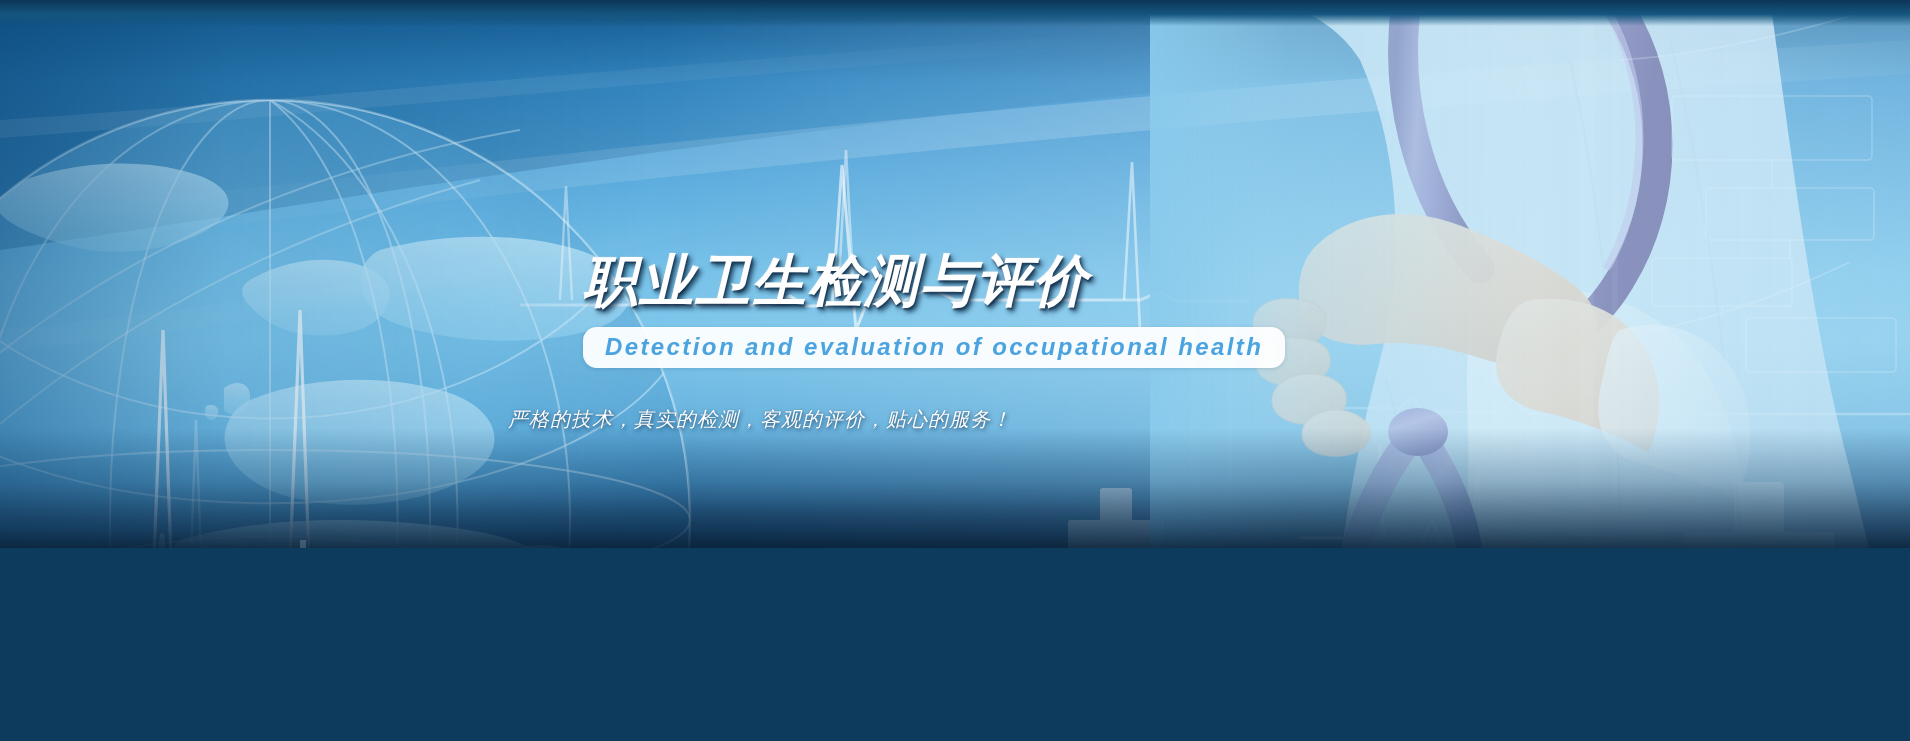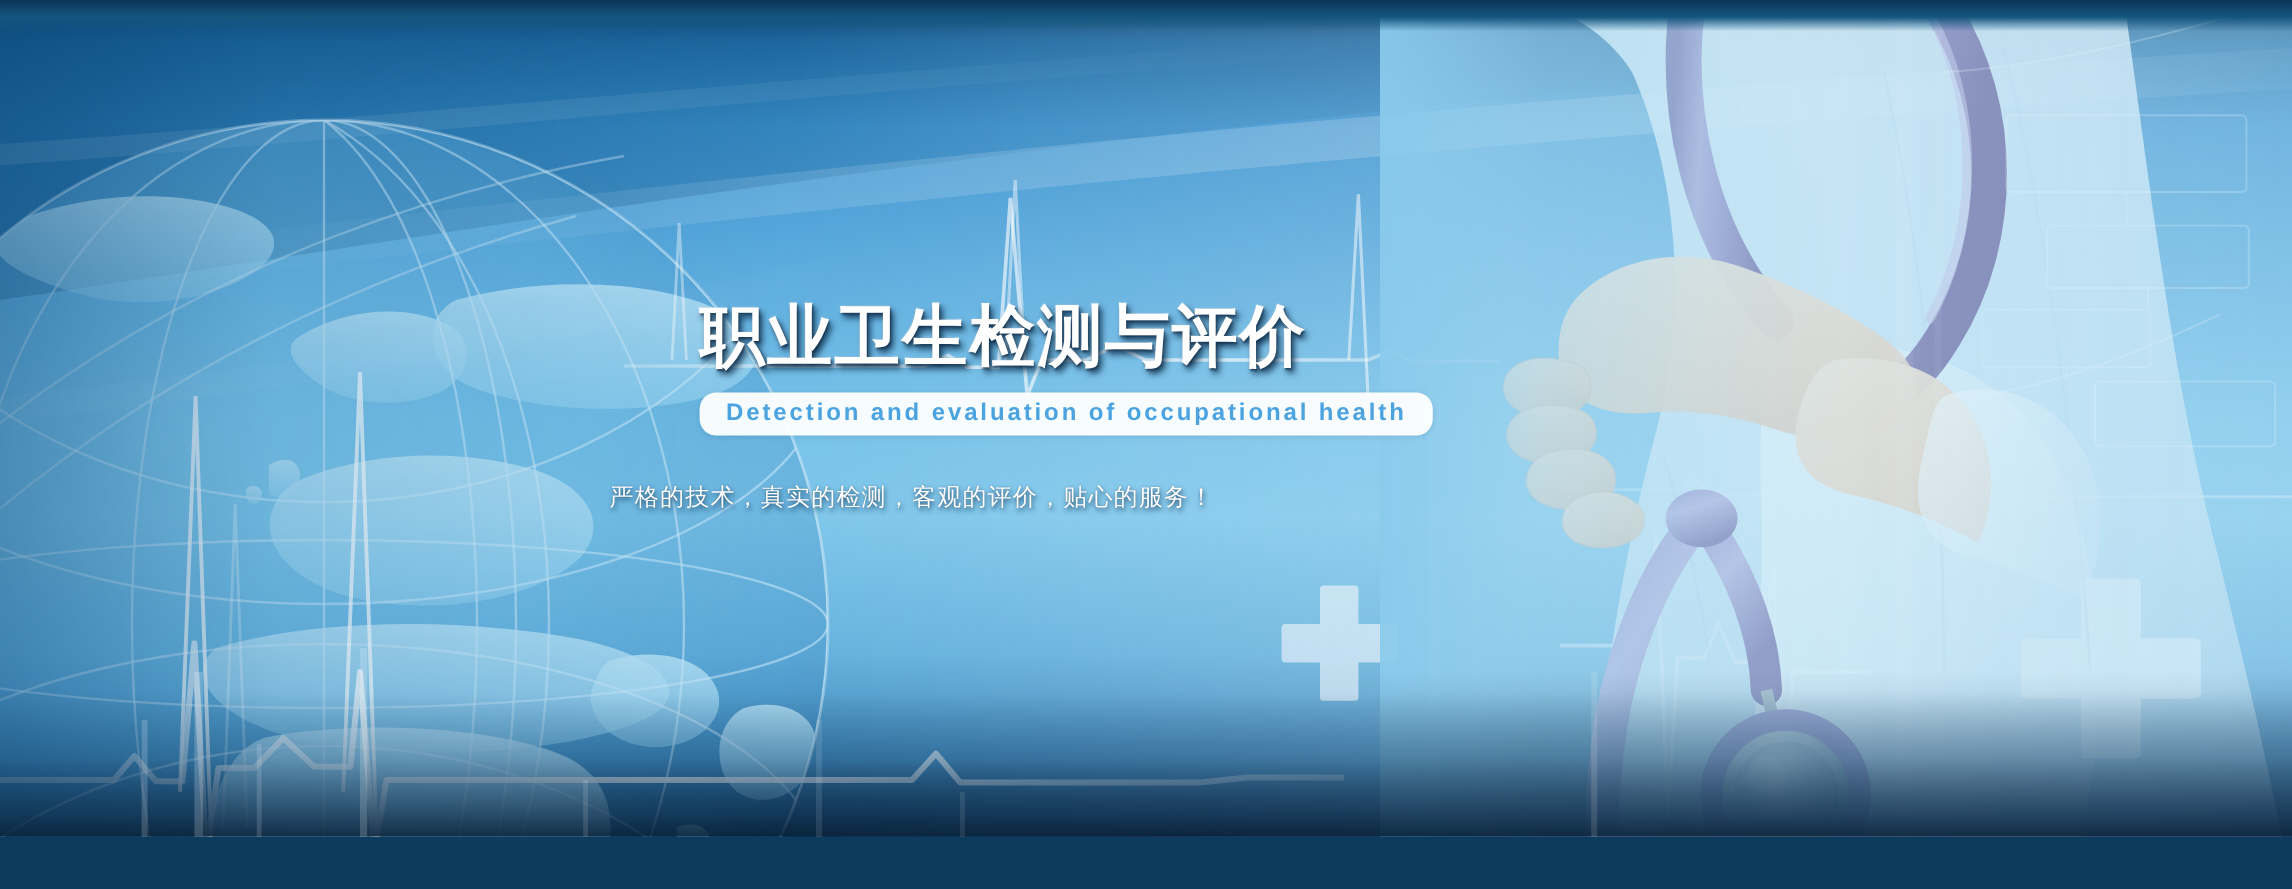--- a/index.html
+++ b/index.html
@@ -10,7 +10,7 @@
     font-family:"Liberation Sans","DejaVu Sans",sans-serif;
   }
   #banner{
-    position:relative; width:1910px; height:697px; overflow:hidden;
+    position:relative; width:1910px; height:548px; overflow:hidden;font-style:italic;
   }
   .layer{ position:absolute; inset:0; }
   #bg-base2{

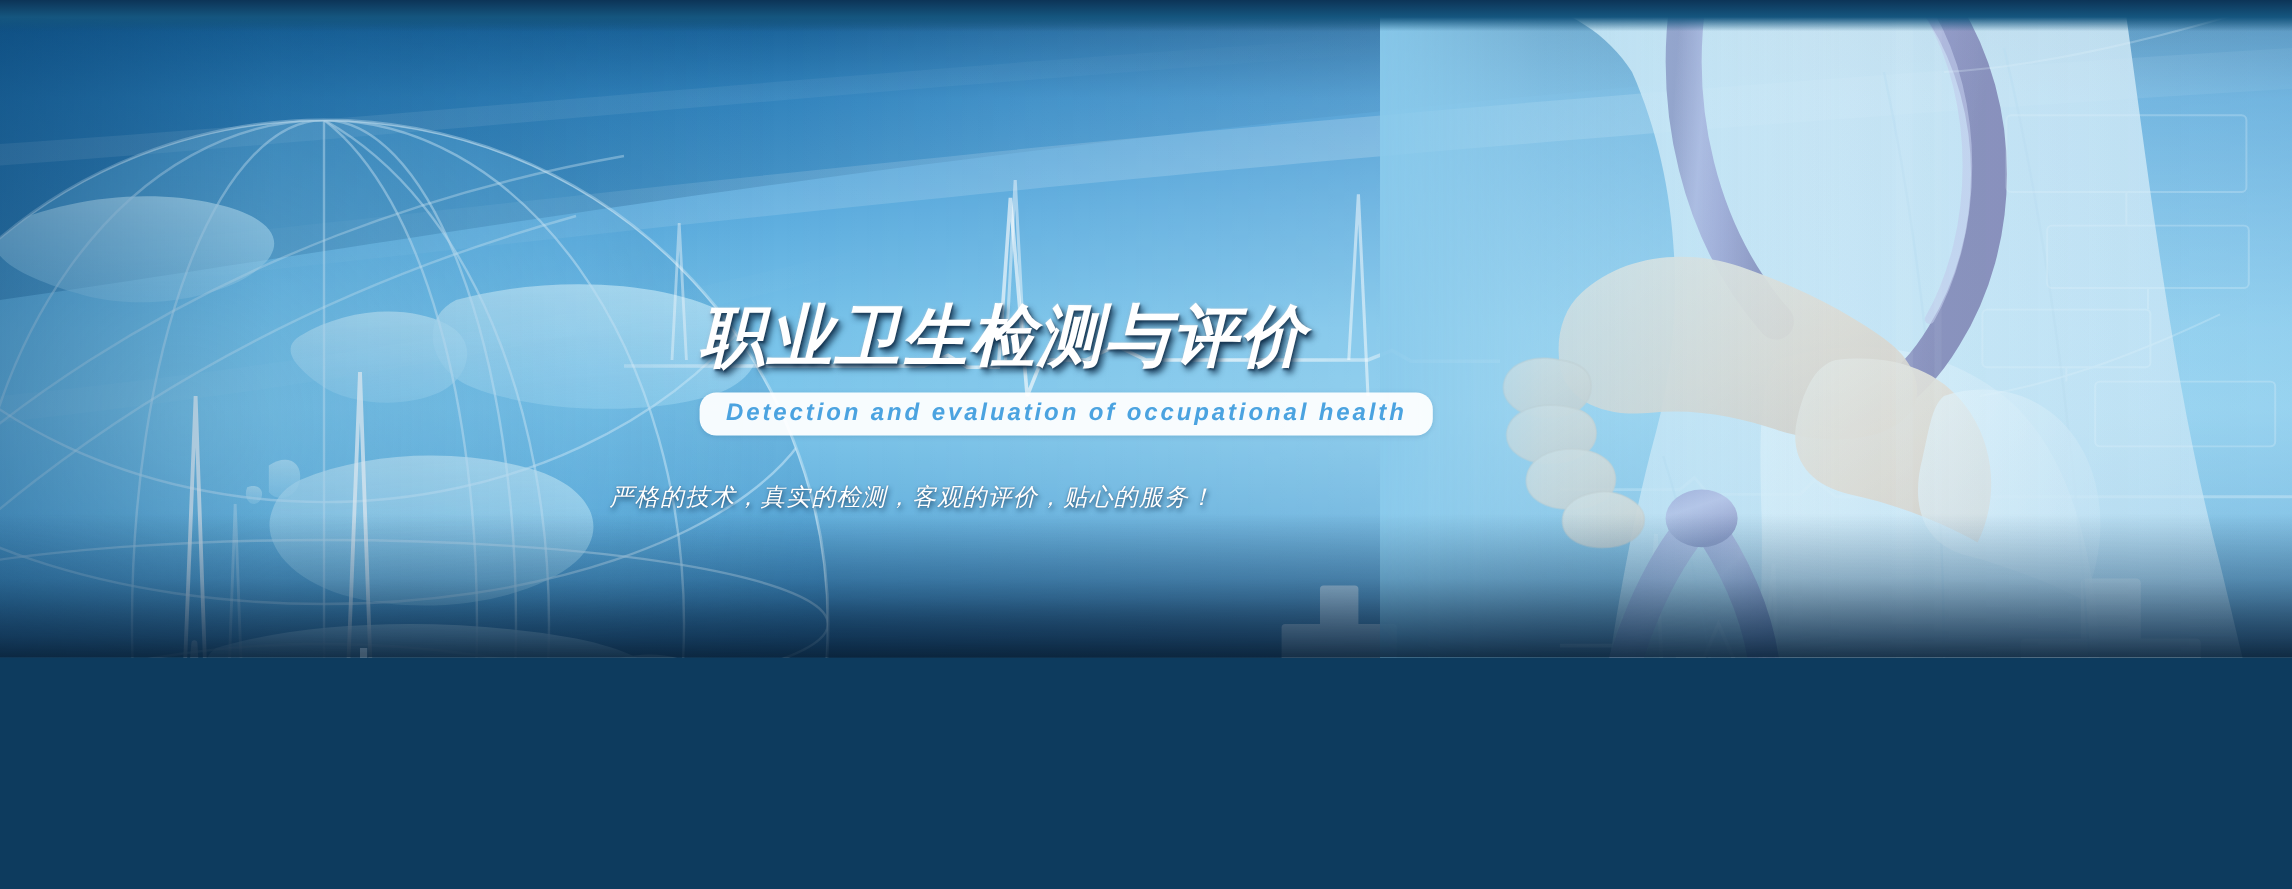--- a/index.html
+++ b/index.html
@@ -96,7 +96,7 @@
     box-shadow:0 1px 4px rgba(20,70,110,.18);
   }
   #pill-text{
-    font-size:20px; font-weight:bold; color:#4ba3e0;
+    font-size:24px; font-weight:bold; color:#4ba3e0;
     letter-spacing:2.4px; white-space:nowrap;
     font-family:"Liberation Sans","DejaVu Sans",sans-serif;
   }

